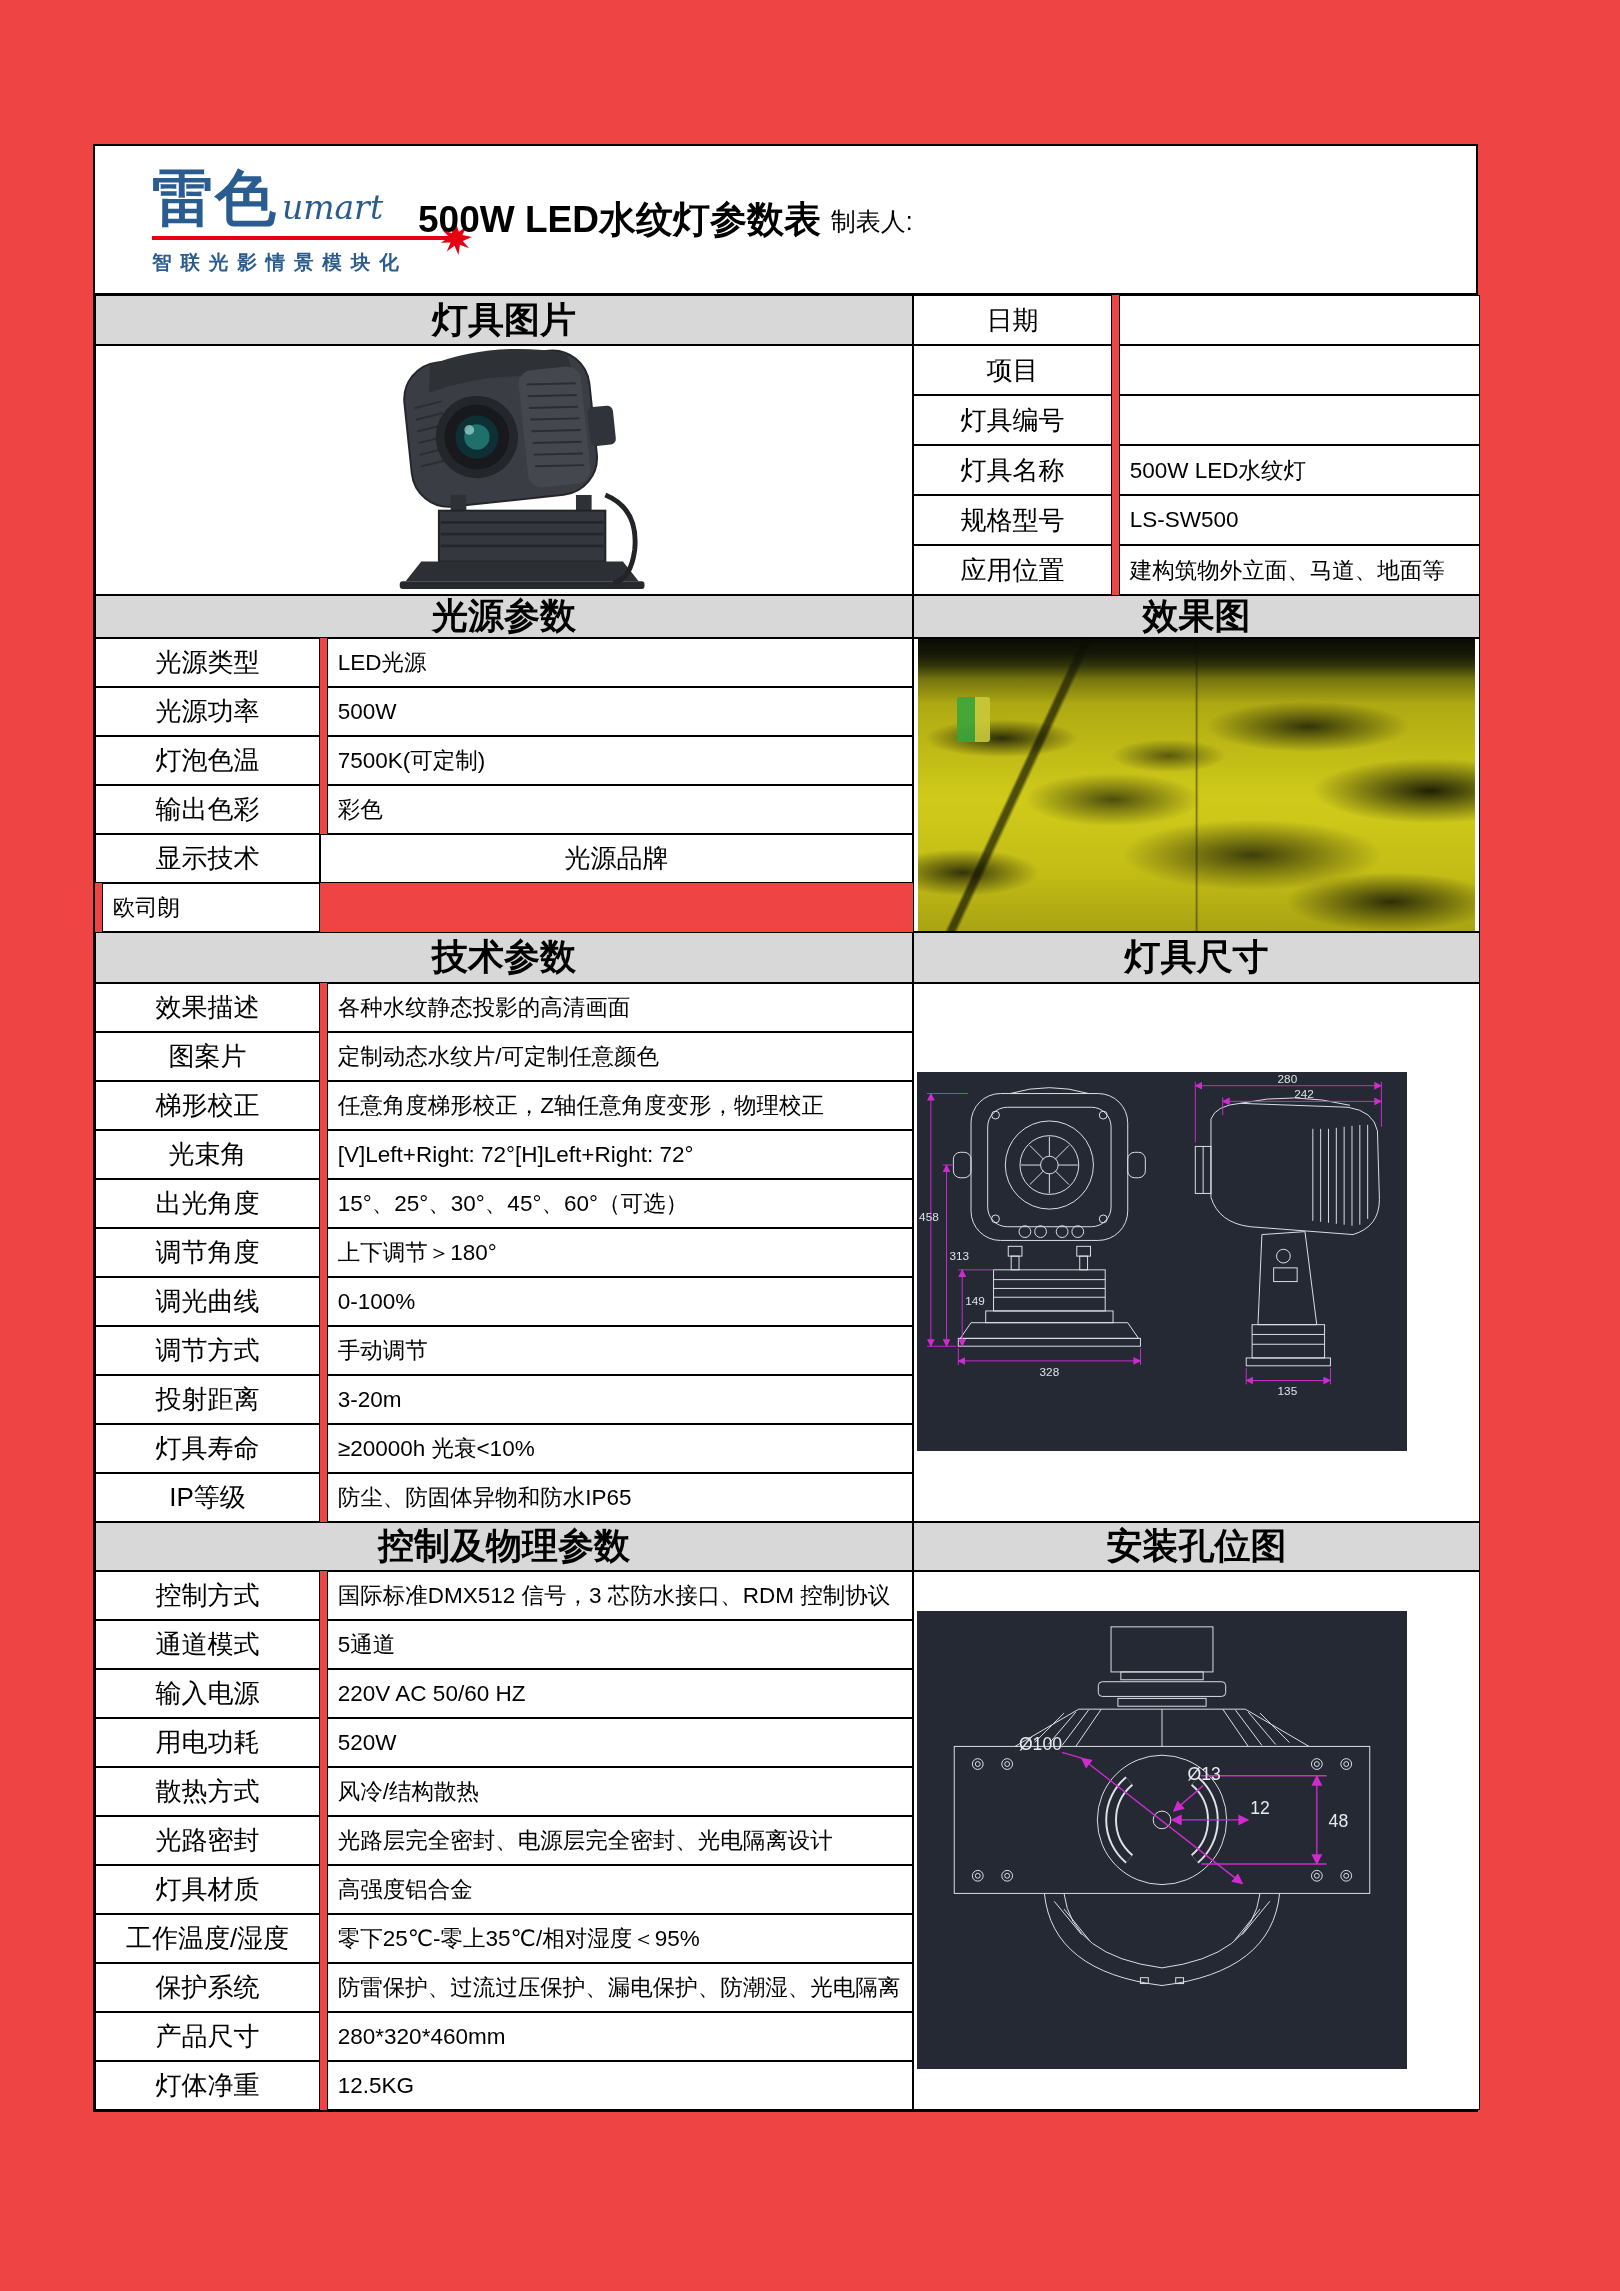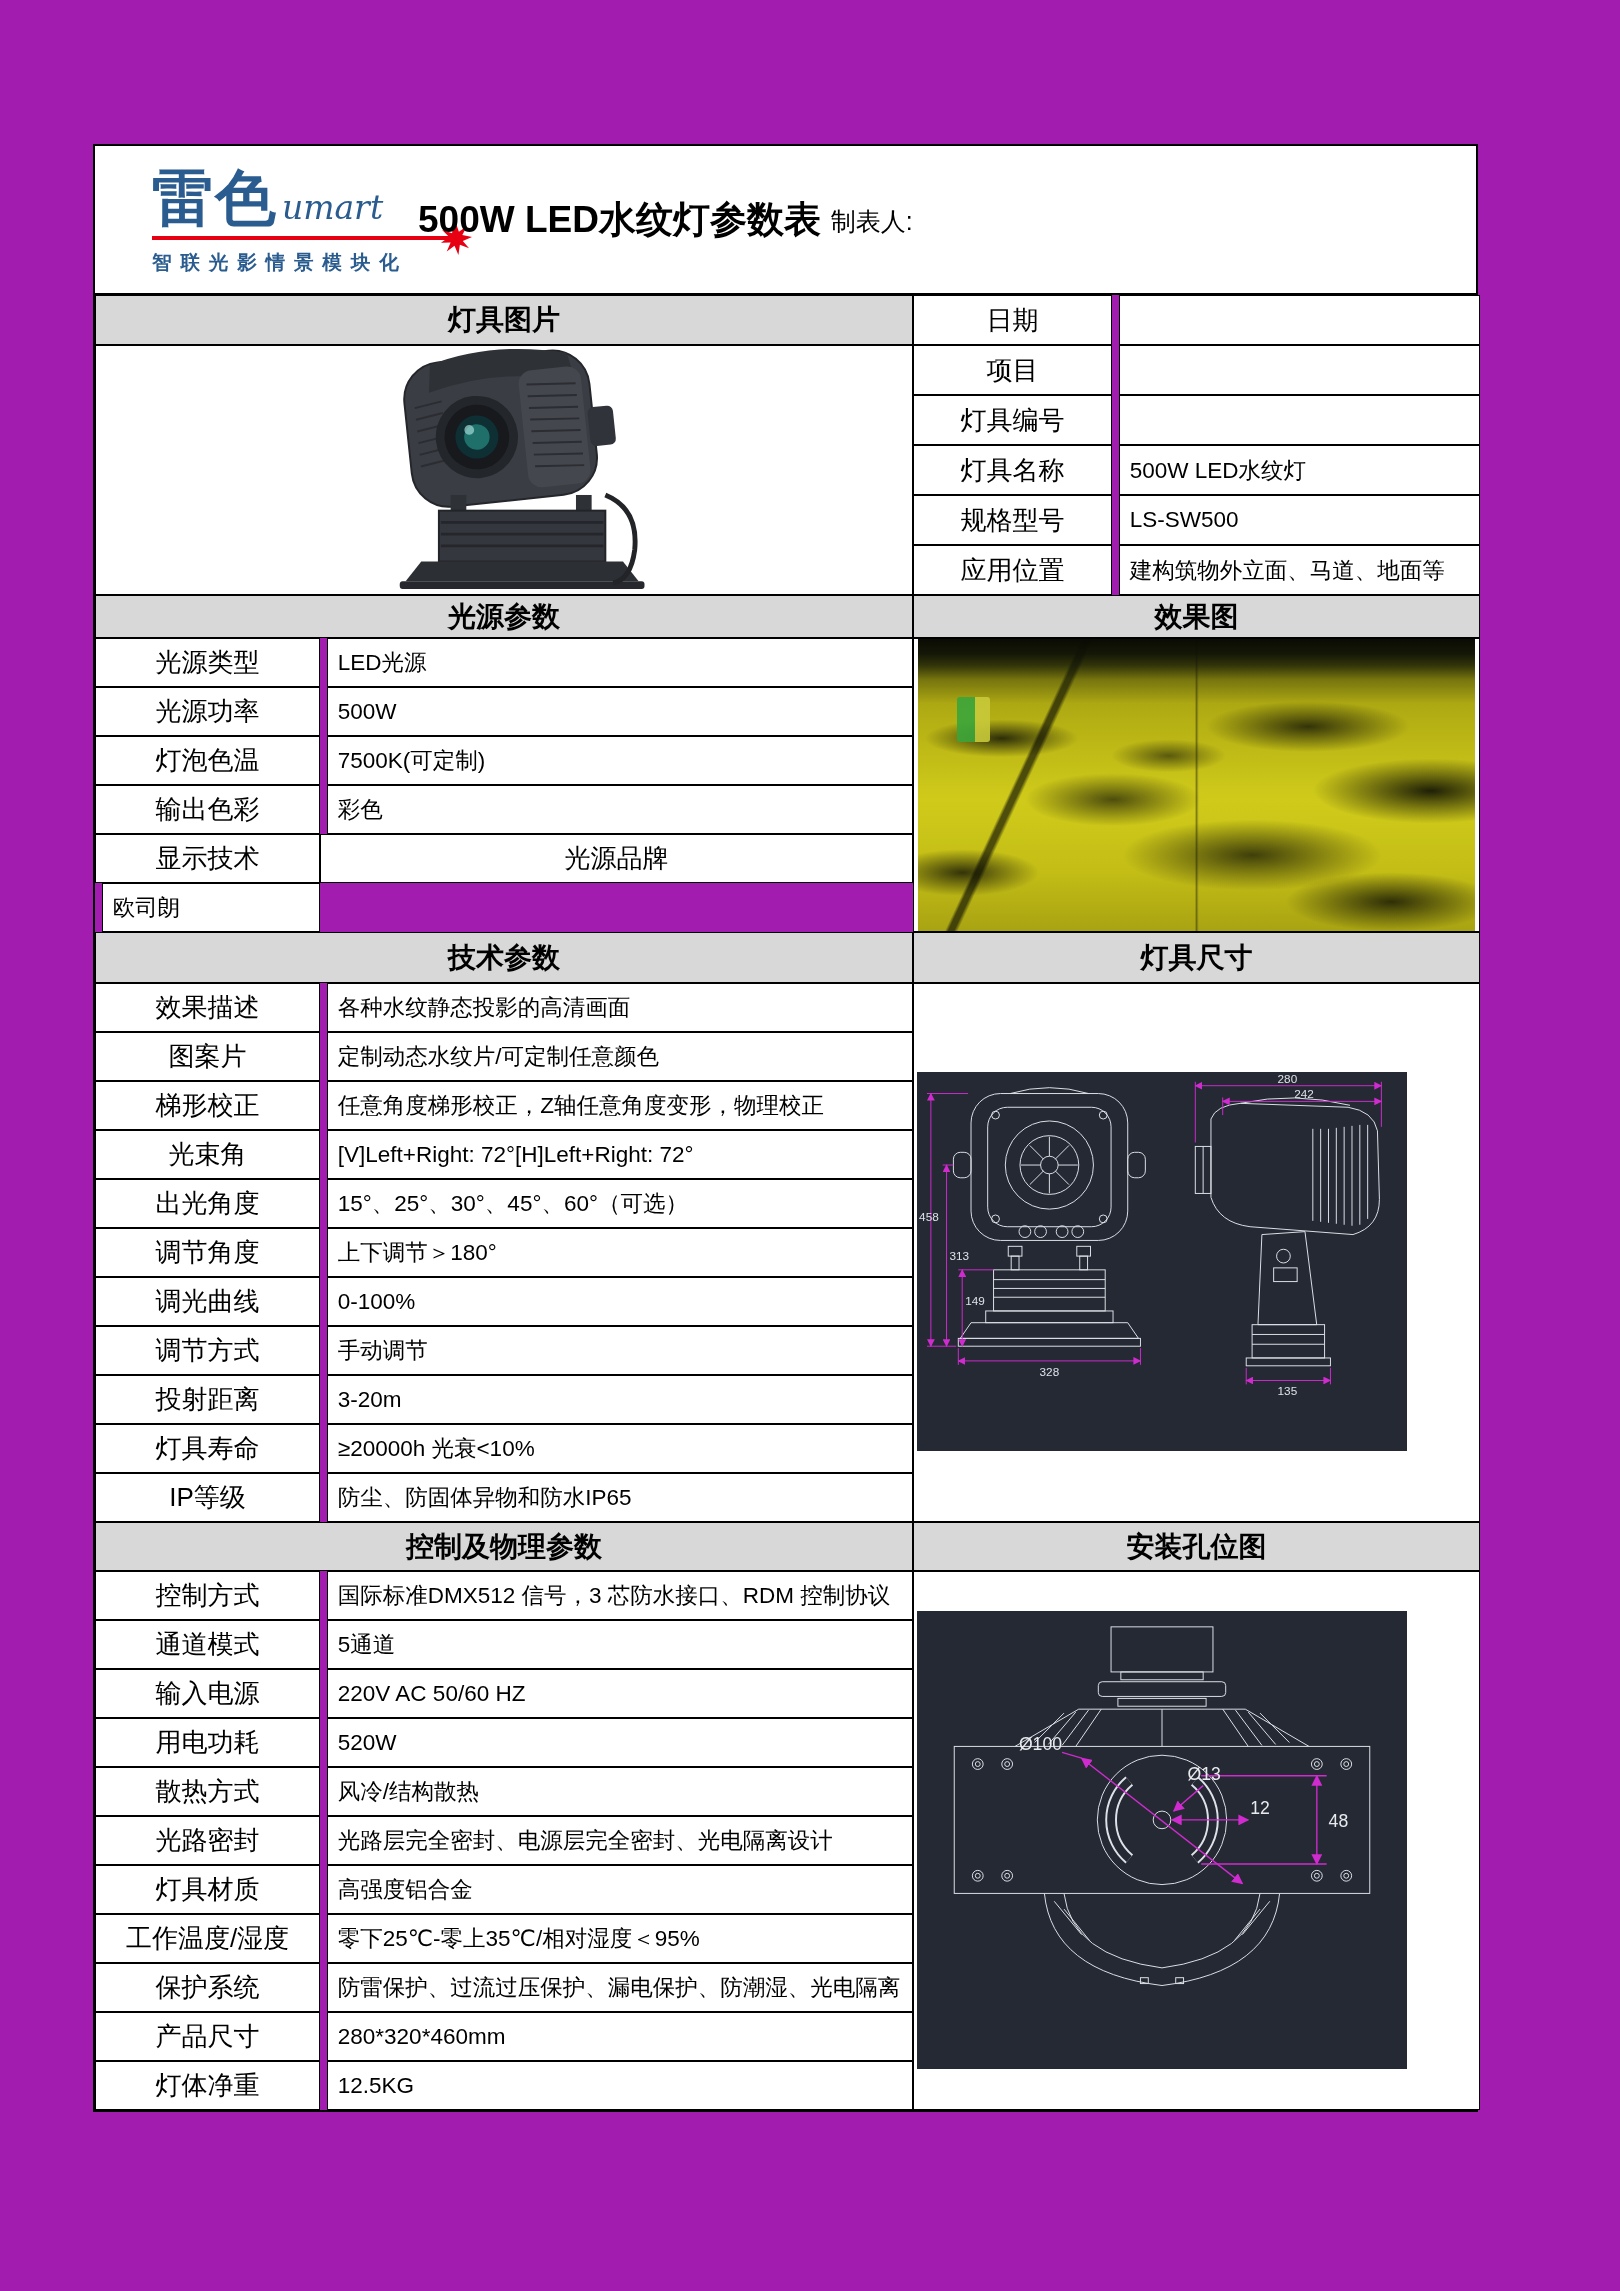--- a/index.html
+++ b/index.html
@@ -3,7 +3,7 @@
 <meta charset="utf-8">
 <style>
   html,body{margin:0;padding:0;background:#888;}
-  .page{width:1620px;height:2292px;position:relative;background:#a21caf;
+  .page{width:1620px;height:2292px;position:relative;background:#ef4444;
         font-family:"Liberation Sans","DejaVu Sans",sans-serif;color:#000;}
   .sheet{position:absolute;left:93px;top:144px;width:1385px;}
 

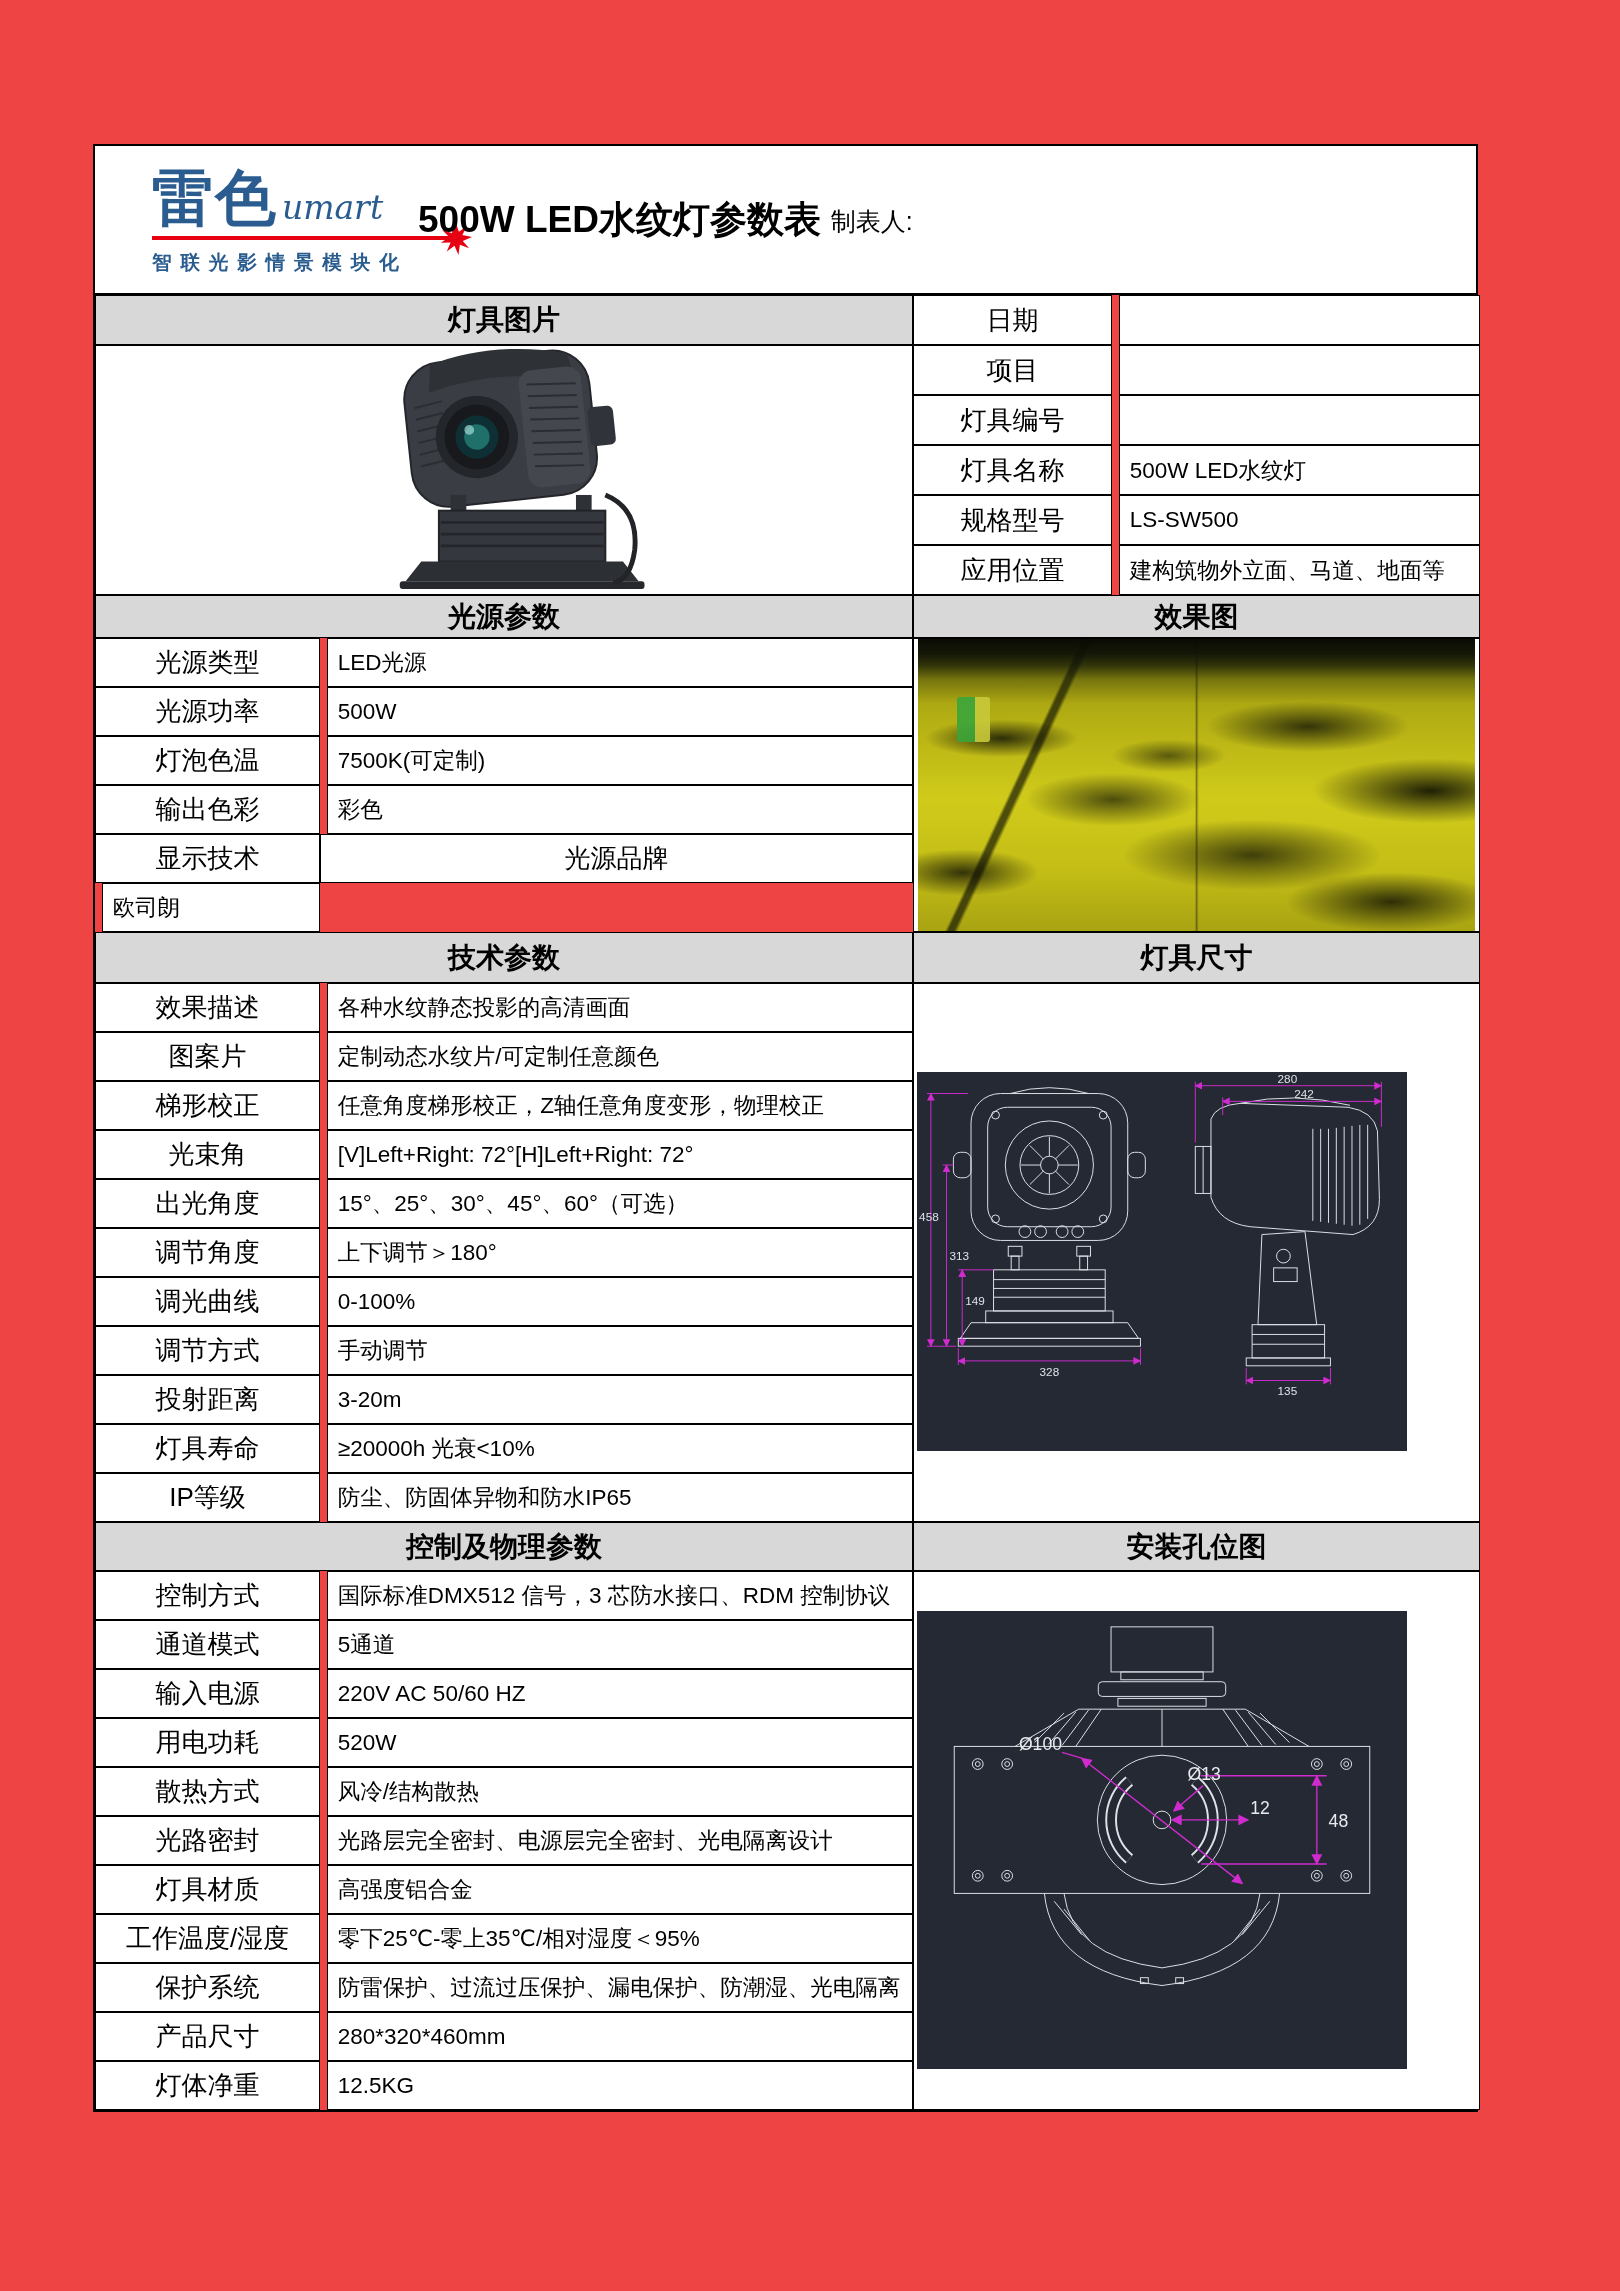--- a/index.html
+++ b/index.html
@@ -30,7 +30,7 @@
   .cell{border:1px solid #000;box-sizing:border-box;display:flex;align-items:center;overflow:hidden;background:#fff;}
   .lab{justify-content:center;font-size:26px;text-align:left;}
   .val{padding-left:9.8px;font-size:22.5px;white-space:nowrap;margin-left:7px;}
-  .gray{background:#d8d8d8;justify-content:center;font-weight:bold;font-size:28px;}
+  .gray{background:#d8d8d8;justify-content:center;font-weight:bold;font-size:36px;}
   .imgcell{padding:0;}
   .imgcell-center{justify-content:center;}
   .imgcell-top{align-items:flex-start;}

